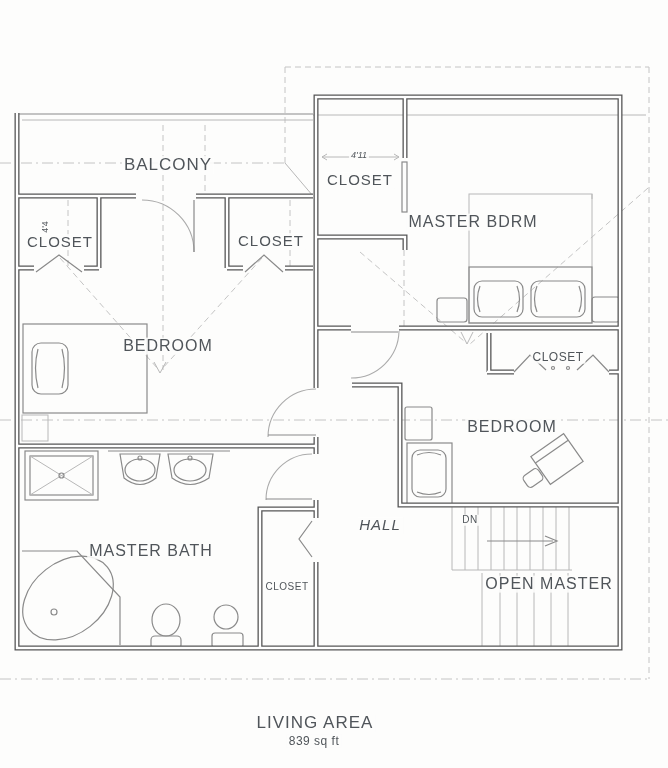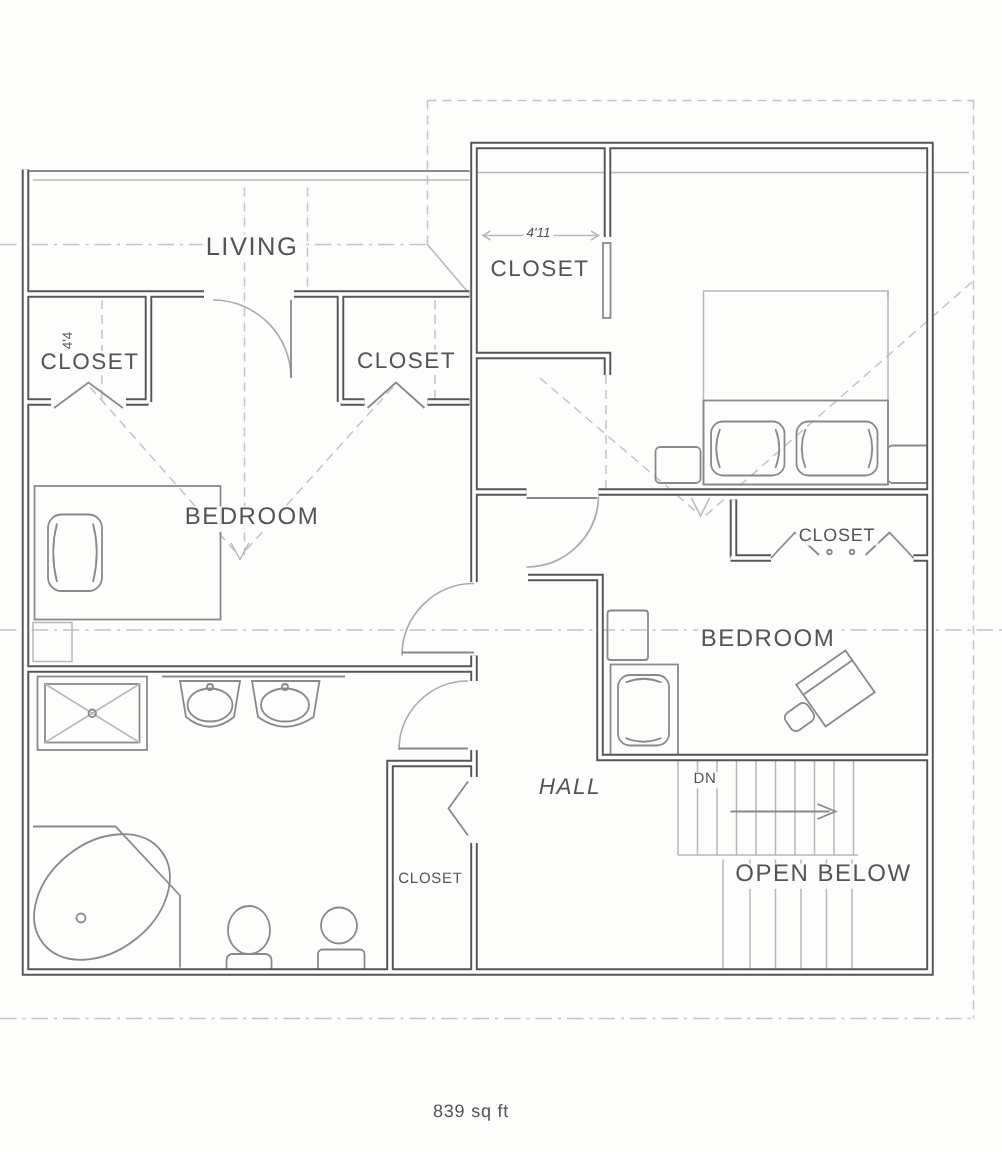--- a/index.html
+++ b/index.html
@@ -207,7 +207,7 @@
   </g>
 </svg>
 
-  <div class="lbl fs17" style="left:168px;top:165px;">LIVING</div>
+  <div class="lbl fs17" style="left:168px;top:165px;">BALCONY</div>
   <div class="lbl fs15" style="left:60px;top:242px;">CLOSET</div>
   <div class="lbl fs9 rot" style="left:46px;top:227px;">4'4</div>
   <div class="lbl fs15" style="left:271px;top:241px;">CLOSET</div>

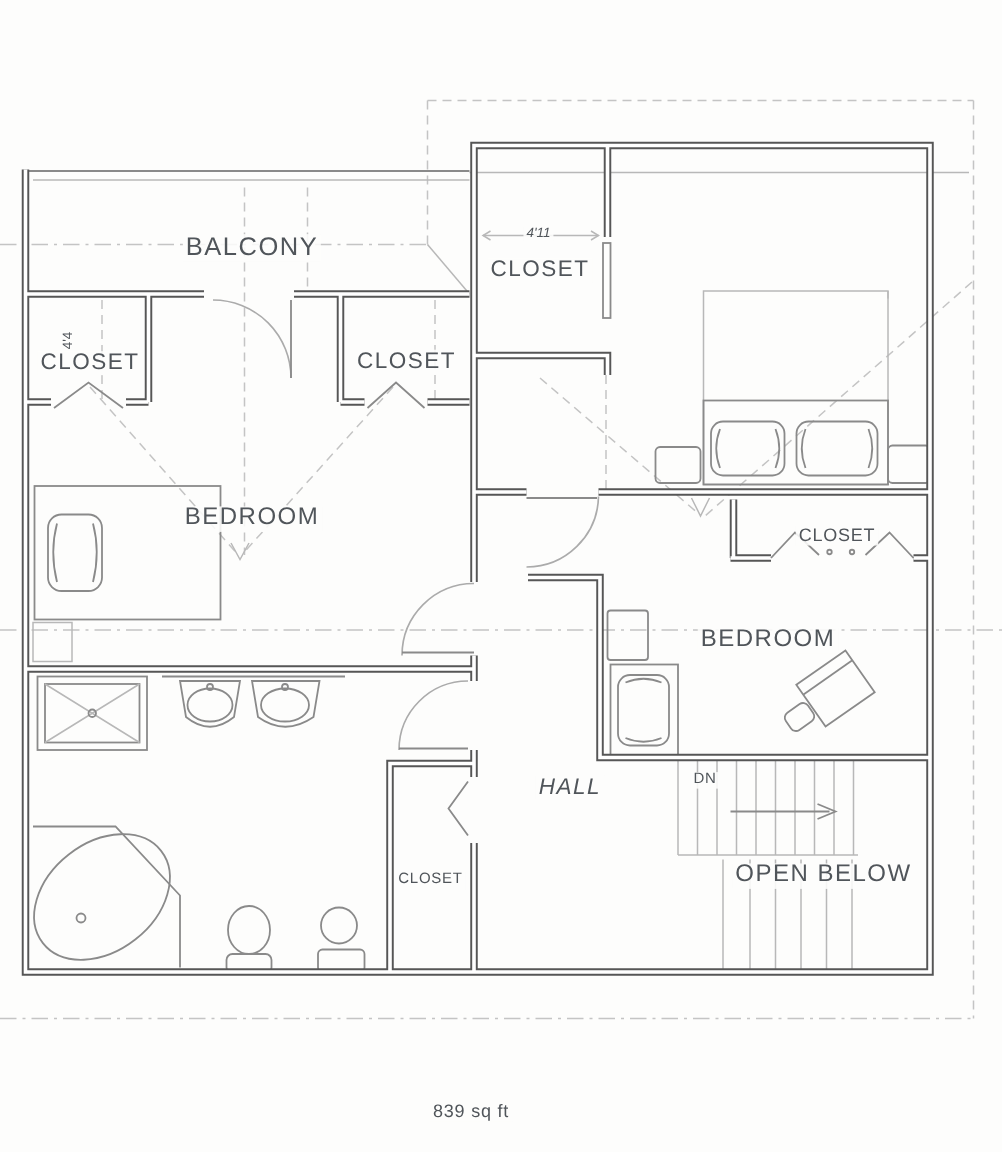--- a/index.html
+++ b/index.html
@@ -213,6 +213,7 @@
   <div class="lbl fs15" style="left:271px;top:241px;">CLOSET</div>
   <div class="lbl fs15" style="left:360px;top:180px;">CLOSET</div>
   <div class="lbl fs9" style="left:359px;top:156px;font-style:italic;">4'11</div>
+  <div class="lbl fs16" style="left:473px;top:222px;">MASTER BDRM</div>
   <div class="lbl fs16" style="left:168px;top:346px;">BEDROOM</div>
   <div class="lbl fs12" style="left:558px;top:357px;">CLOSET</div>
   <div class="lbl fs16" style="left:512px;top:427px;">BEDROOM</div>

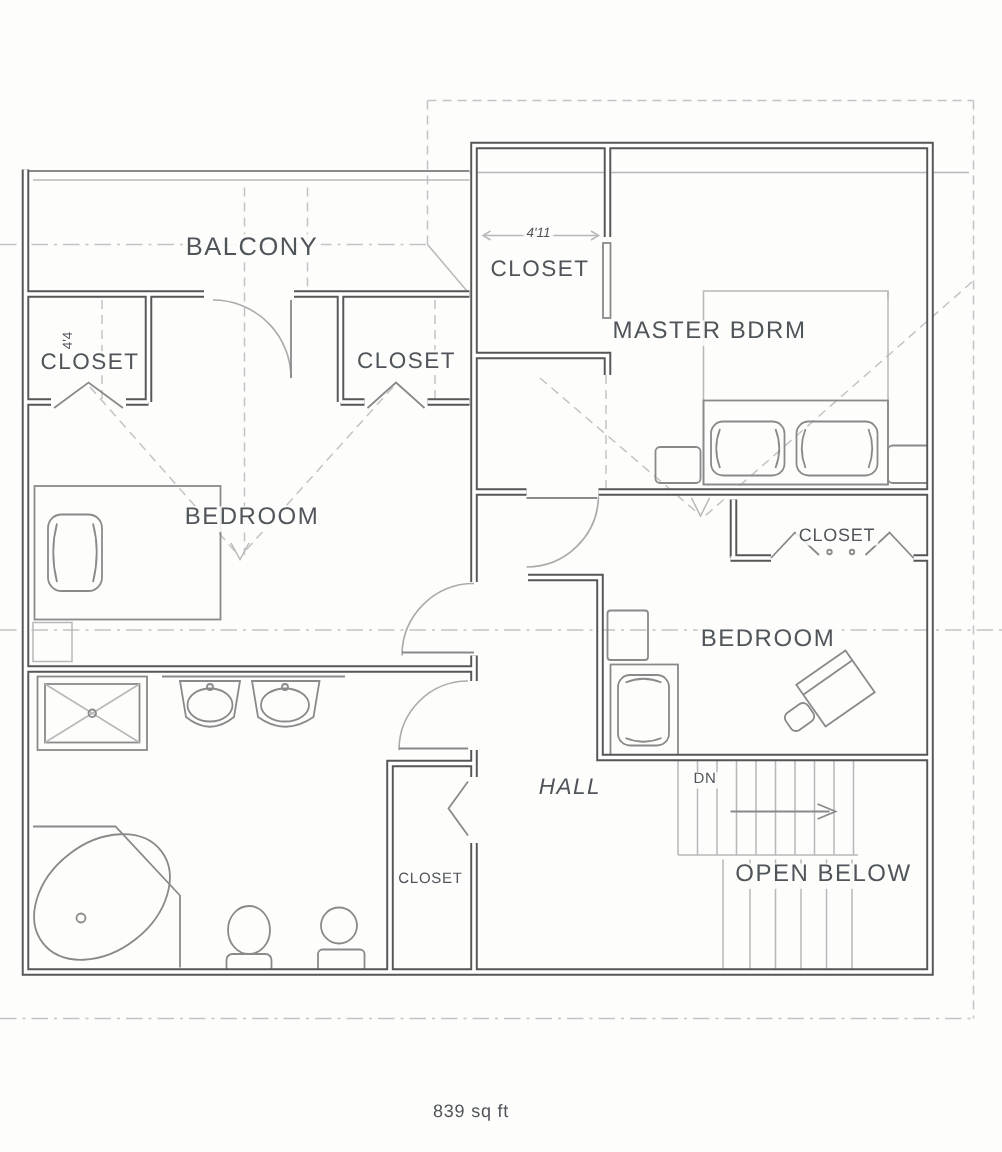--- a/index.html
+++ b/index.html
@@ -217,6 +217,7 @@
   <div class="lbl fs16" style="left:168px;top:346px;">BEDROOM</div>
   <div class="lbl fs12" style="left:558px;top:357px;">CLOSET</div>
   <div class="lbl fs16" style="left:512px;top:427px;">BEDROOM</div>
+  <div class="lbl fs16" style="left:151px;top:551px;">MASTER BATH</div>
   <div class="lbl fs15" style="left:380px;top:525px;font-style:italic;">HALL</div>
   <div class="lbl fs10" style="left:287px;top:587px;">CLOSET</div>
   <div class="lbl fs10" style="left:470px;top:520px;">DN</div>

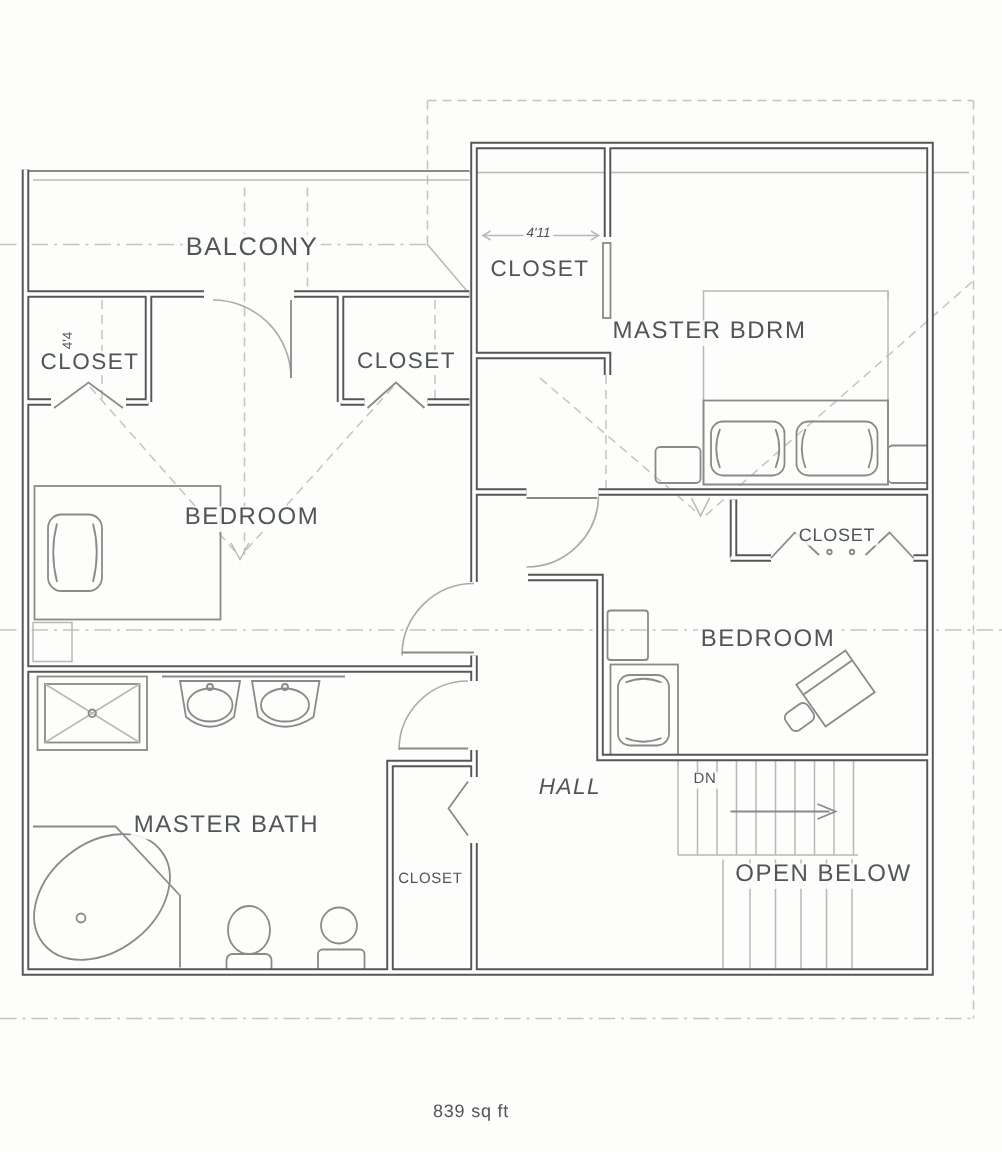--- a/index.html
+++ b/index.html
@@ -221,7 +221,7 @@
   <div class="lbl fs15" style="left:380px;top:525px;font-style:italic;">HALL</div>
   <div class="lbl fs10" style="left:287px;top:587px;">CLOSET</div>
   <div class="lbl fs10" style="left:470px;top:520px;">DN</div>
-  <div class="lbl fs16" style="left:549px;top:584px;">OPEN BELOW</div>
+  <div class="lbl fs16" style="left:549px;top:584px;">OPEN MASTER</div>
   <div class="lbl fs12" style="left:314px;top:741px;">839 sq ft</div>
 </div>
 

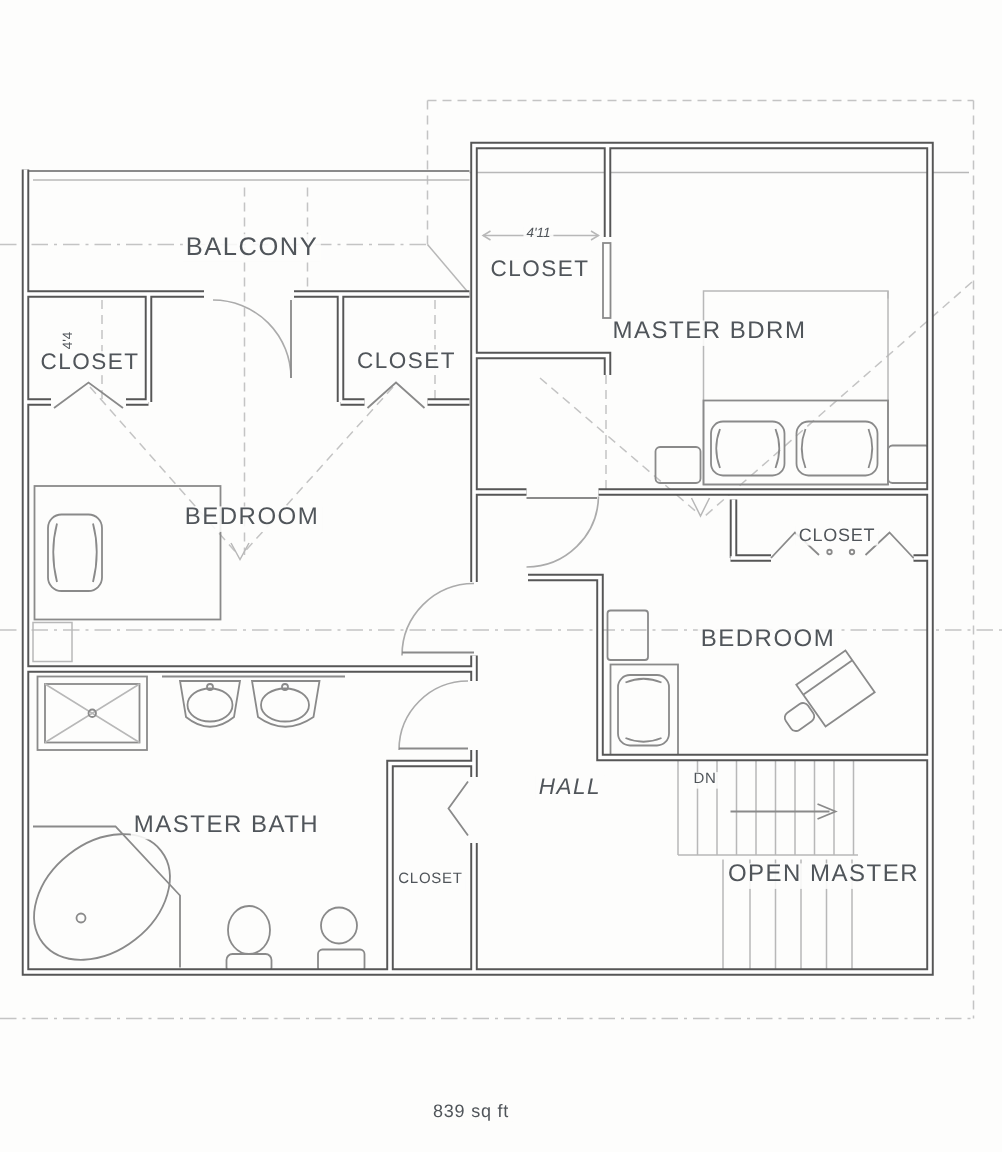--- a/index.html
+++ b/index.html
@@ -222,6 +222,7 @@
   <div class="lbl fs10" style="left:287px;top:587px;">CLOSET</div>
   <div class="lbl fs10" style="left:470px;top:520px;">DN</div>
   <div class="lbl fs16" style="left:549px;top:584px;">OPEN MASTER</div>
+  <div class="lbl fs17" style="left:315px;top:723px;">LIVING AREA</div>
   <div class="lbl fs12" style="left:314px;top:741px;">839 sq ft</div>
 </div>
 

